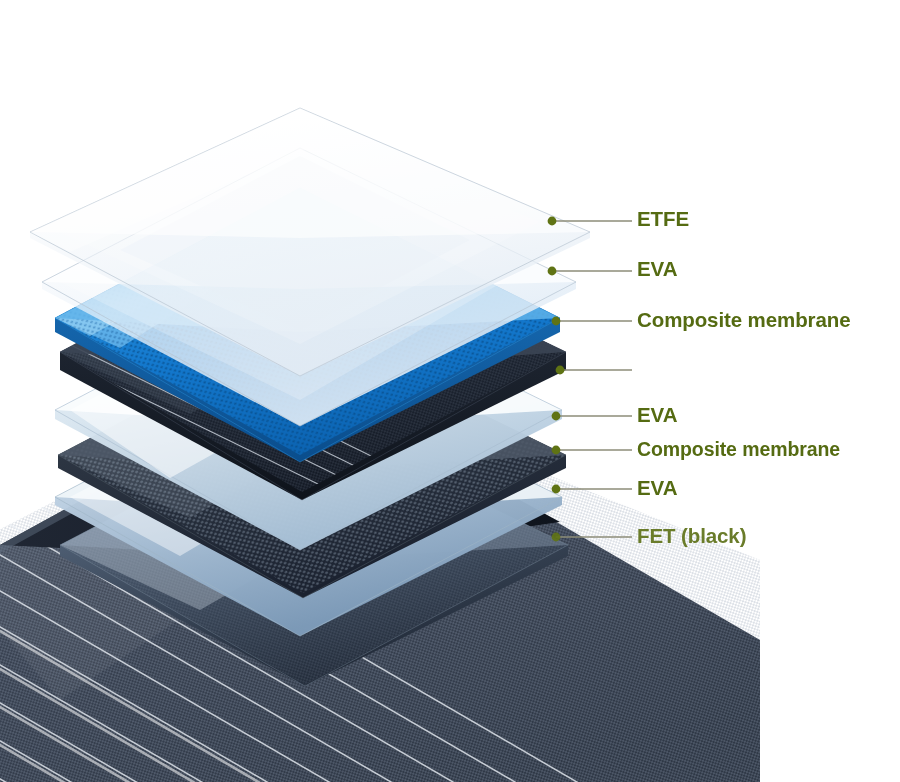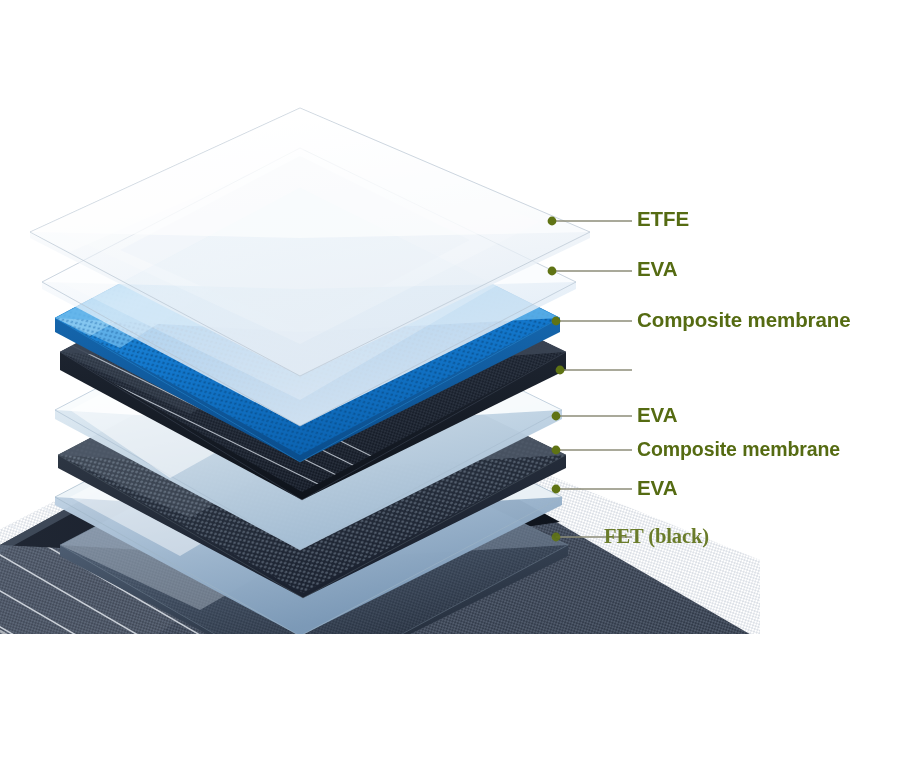--- a/index.html
+++ b/index.html
@@ -6,7 +6,7 @@
   body{width:900px;height:782px;overflow:hidden;position:relative;
        font-family:"Liberation Sans","DejaVu Sans",sans-serif;}
 
-  #stage{position:absolute;inset:0;width:900px;height:634px;background:#ffffff;overflow:hidden;}
+  #stage{position:absolute;inset:0;width:900px;height:782px;background:#ffffff;overflow:hidden;}
 
   
   #title{

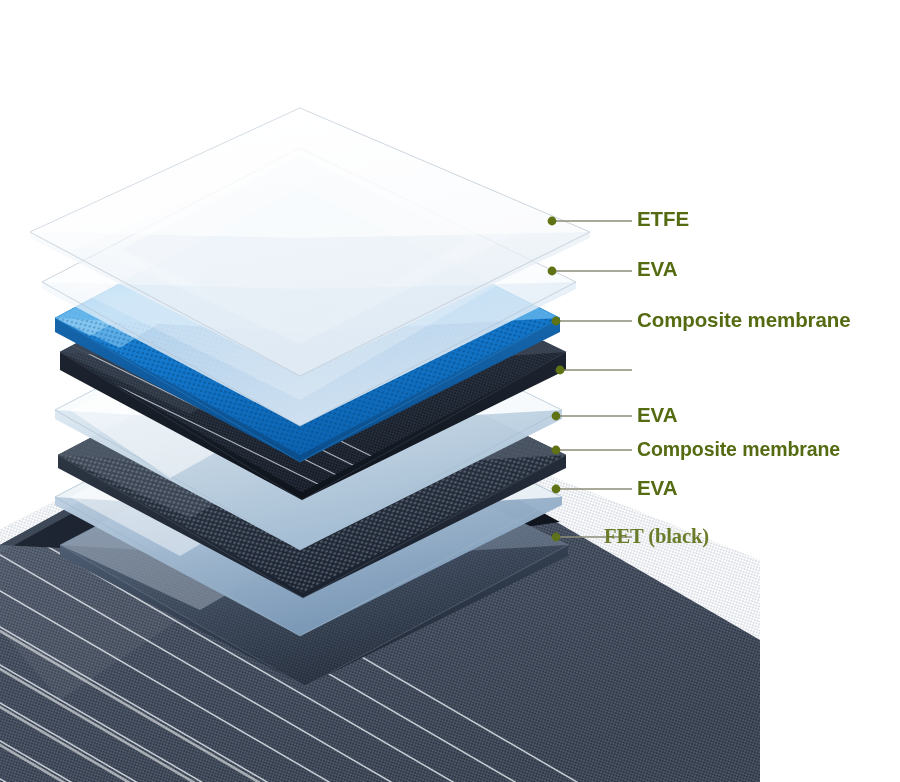--- a/index.html
+++ b/index.html
@@ -306,7 +306,7 @@
 
   <div class="lbl" style="left:637px;top:478px;">EVA</div>
 
-  <div class="lbl faded" style="left:604px;top:526px;font-family:Liberation Serif, serif;">FET (black)</div>
+  <div class="lbl faded" style="left:637px;top:526px;">FET (black)</div>
 
 </div>
 

